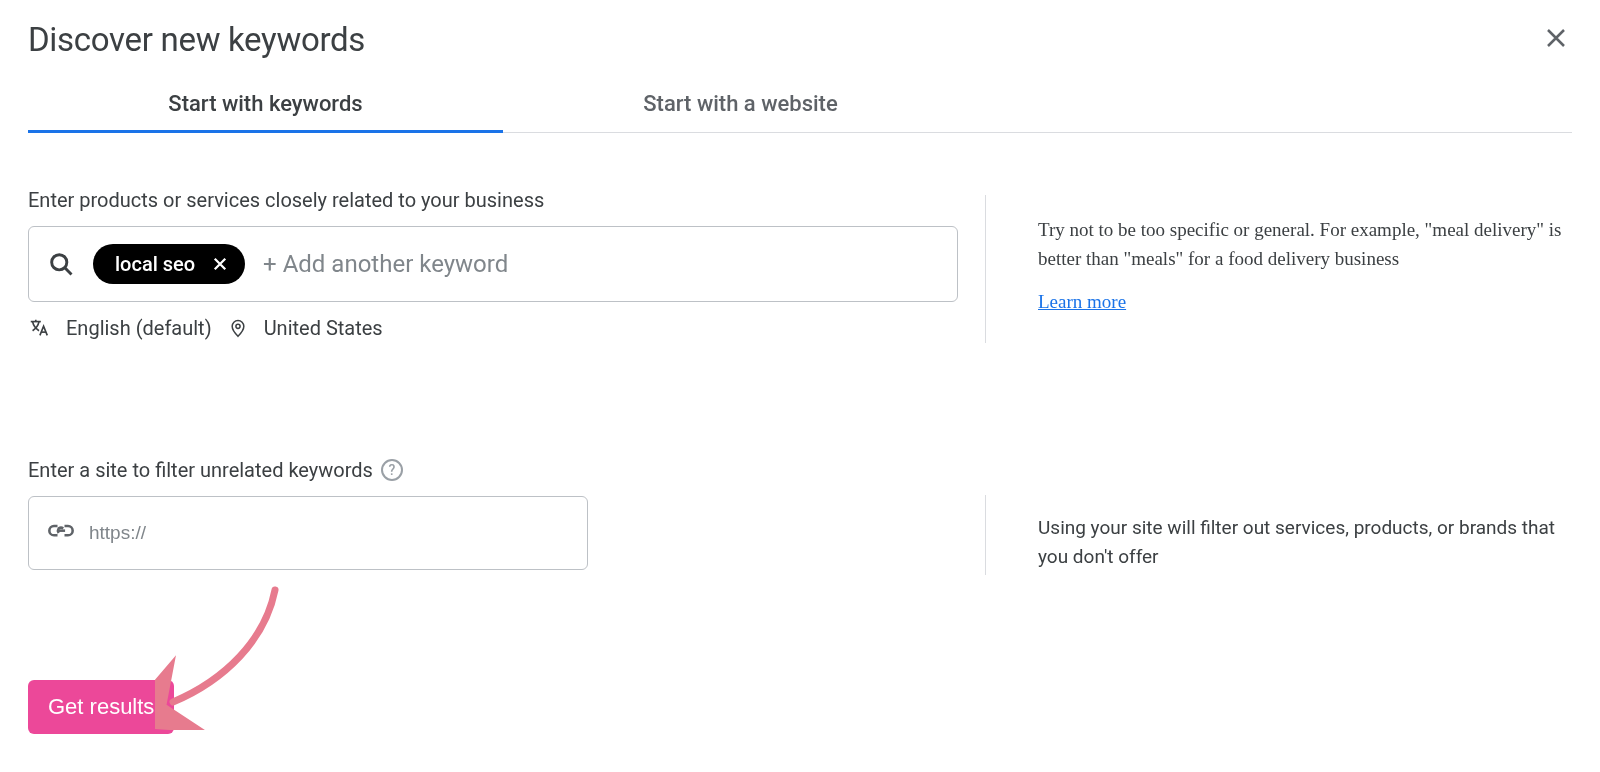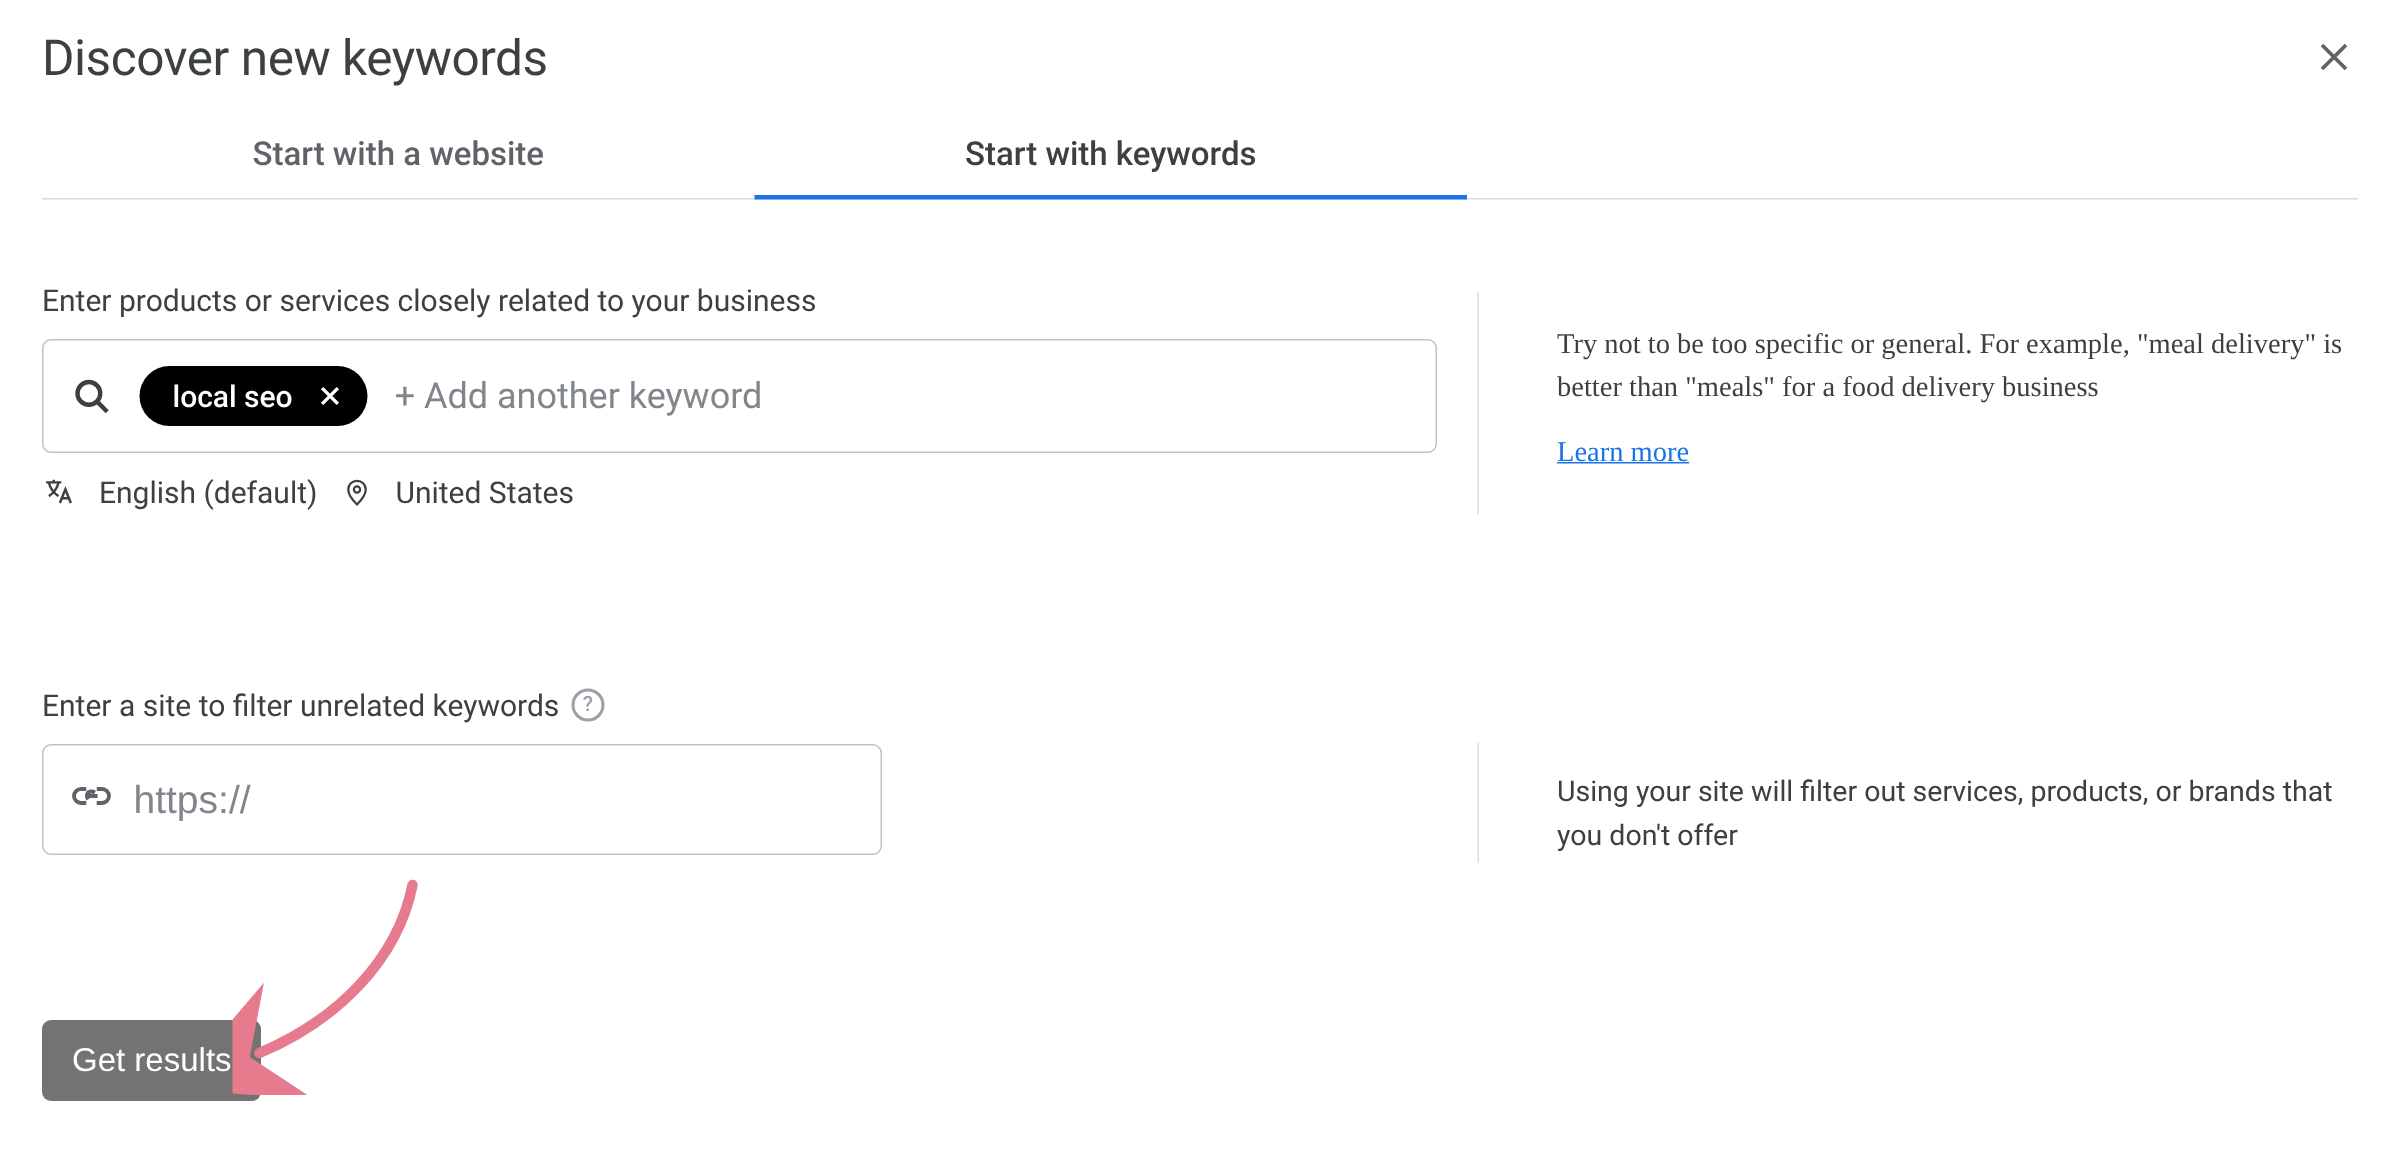--- a/index.html
+++ b/index.html
@@ -202,8 +202,8 @@
 </div>
 
 <div class="tabs">
+  <div class="tab active">Start with keywords</div>
   <div class="tab">Start with a website</div>
-  <div class="tab active">Start with keywords</div>
 </div>
 
 <div id="vline1" class="vline"></div>

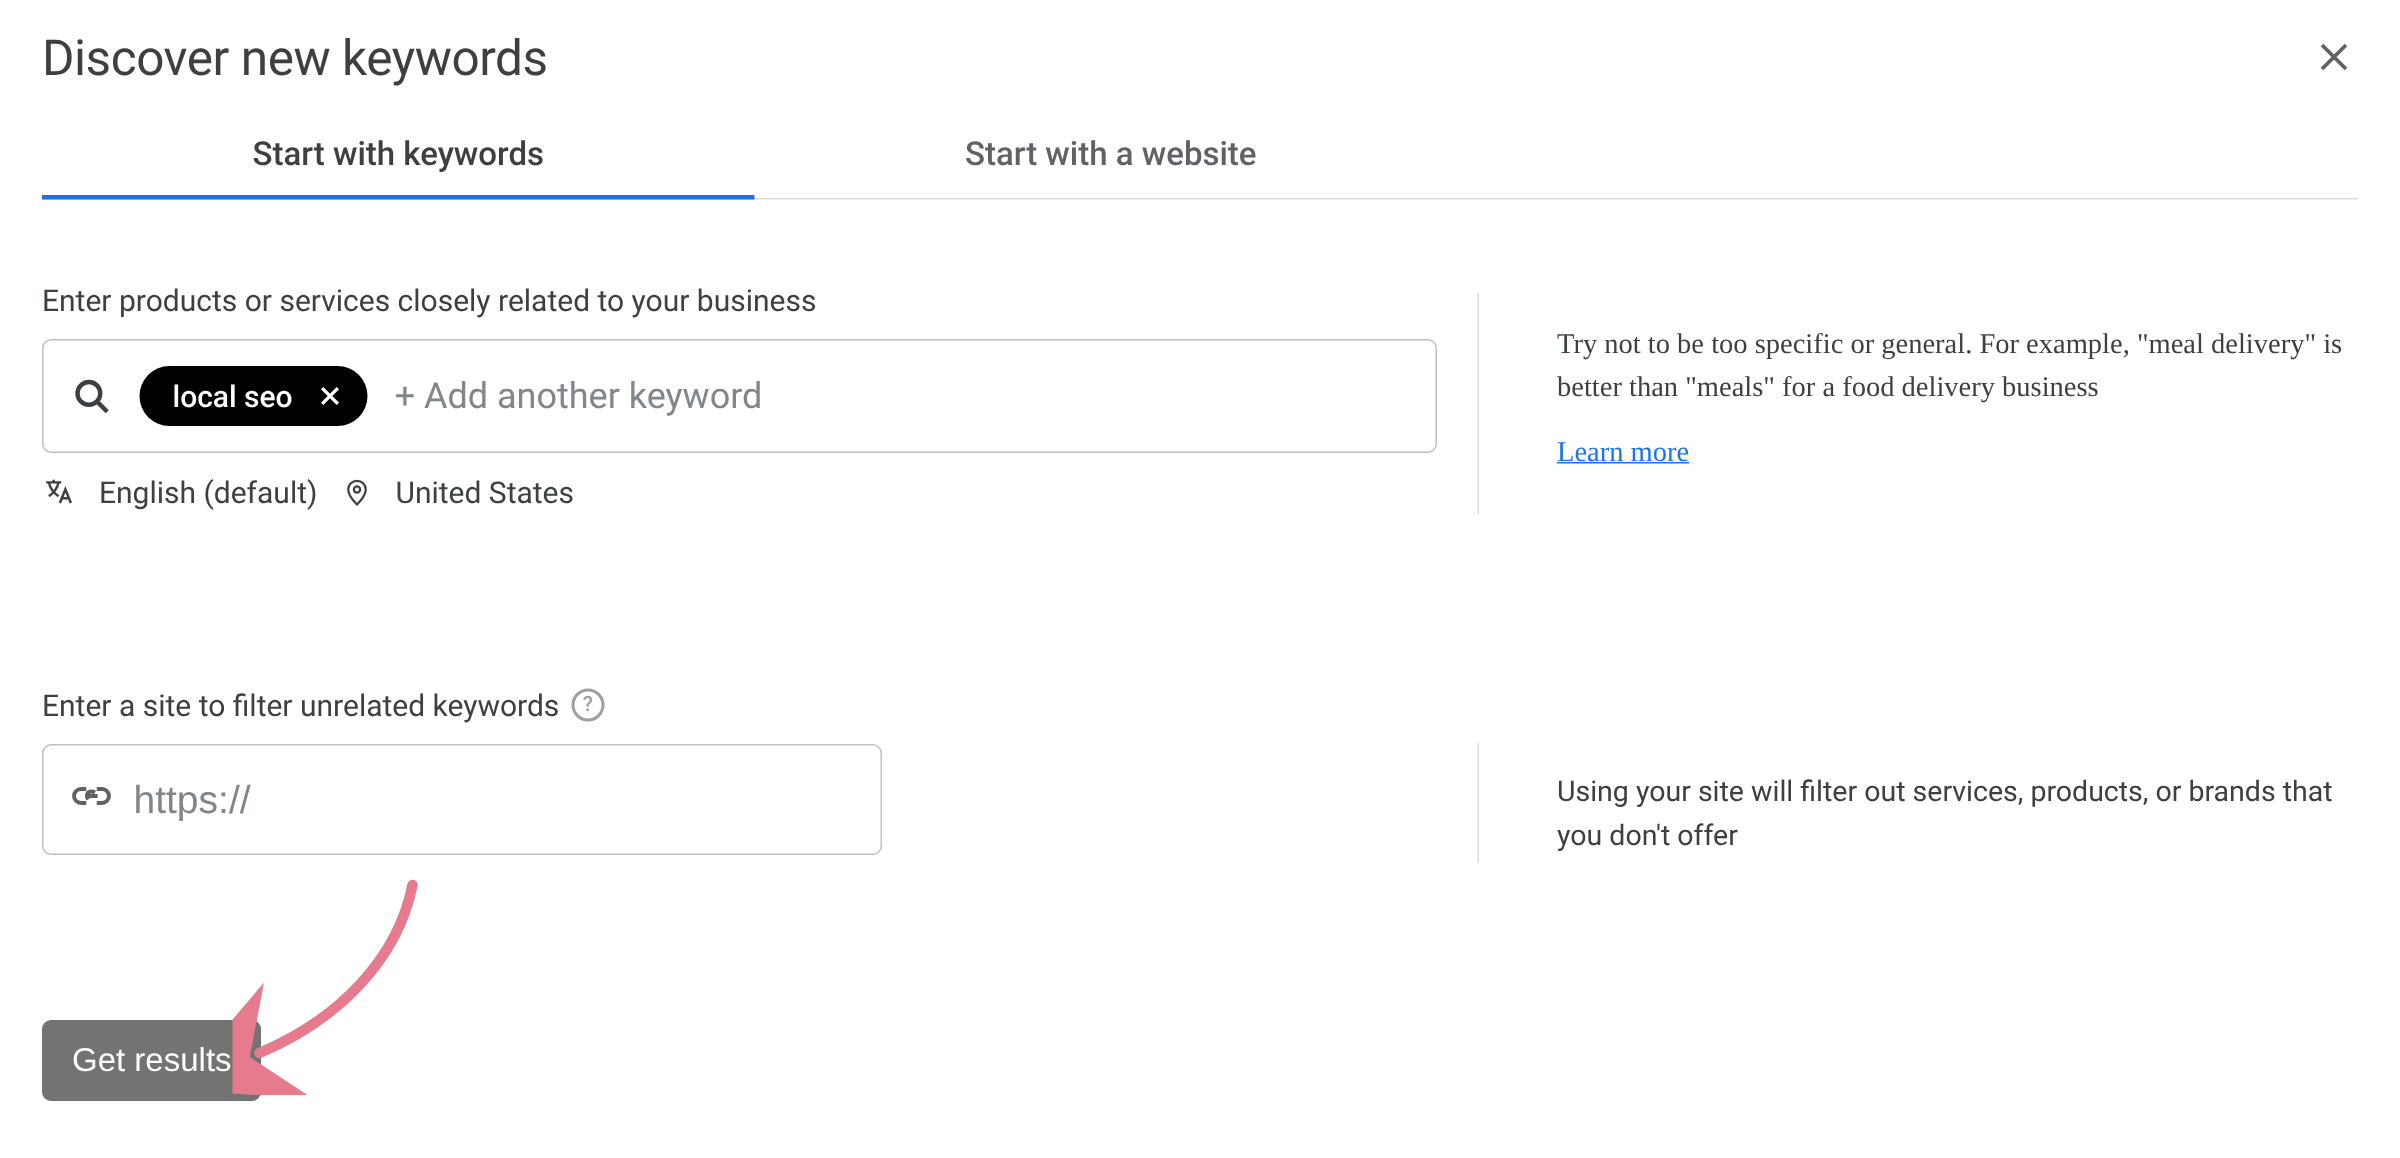--- a/index.html
+++ b/index.html
@@ -152,7 +152,7 @@
     .site-field input {
       border: none;
       outline: none;
-      font-size: 26px;
+      font-size: 19px;
       color: #000000;
       flex: 1;
     }

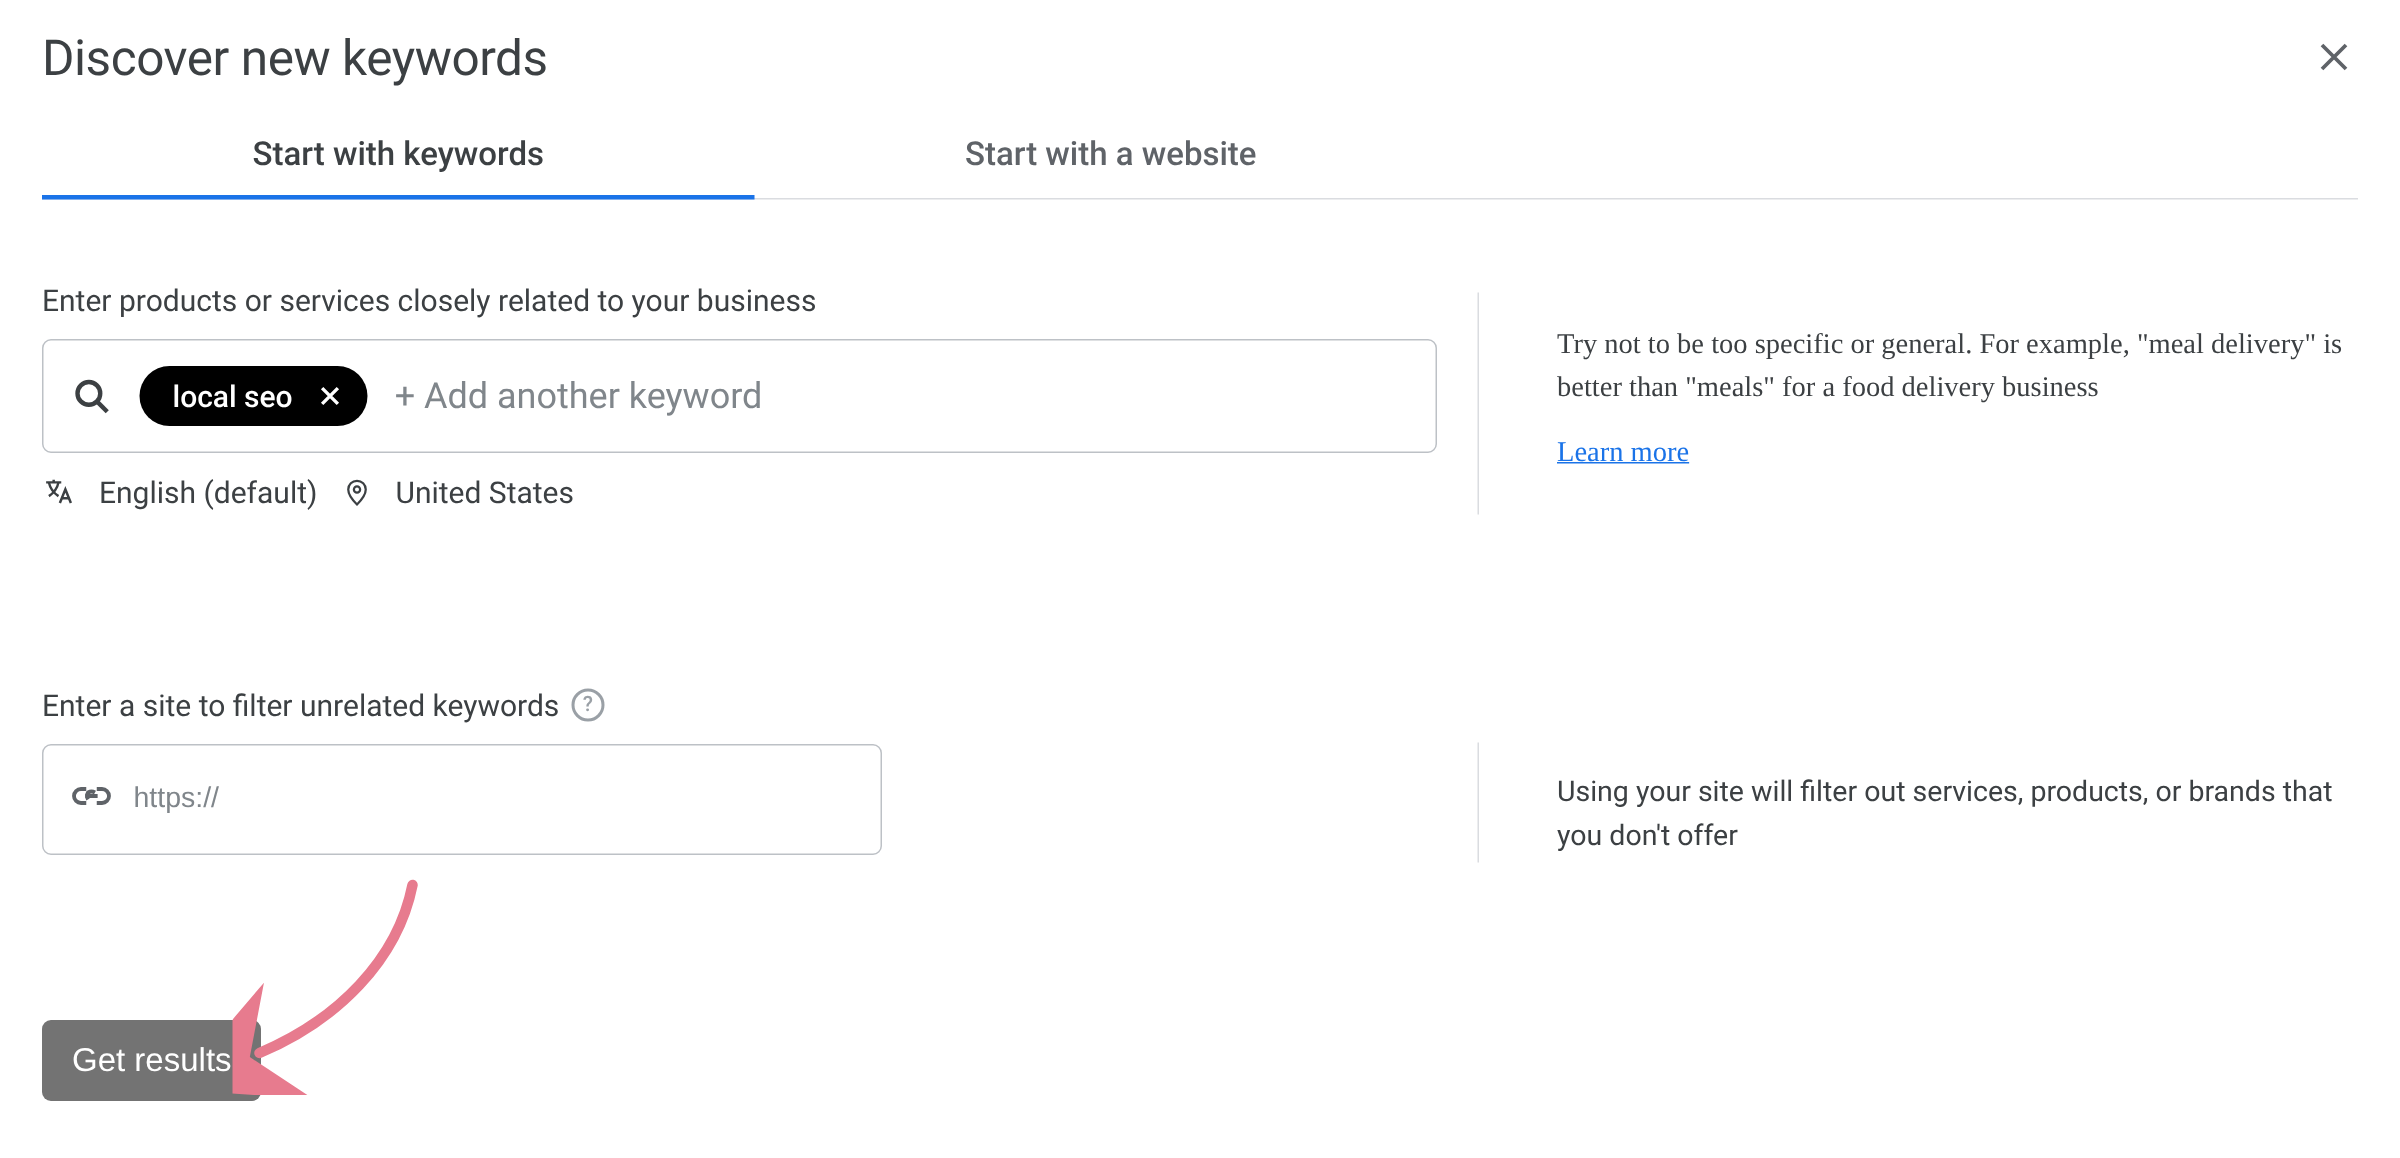--- a/index.html
+++ b/index.html
@@ -159,7 +159,7 @@
     .site-field input::placeholder { color: #80868b; }
     .primary-btn {
       display: inline-block;
-      background: #737373;
+      background: #ec4899;
       color: #fff;
       font-size: 22px;
       font-weight: 400;

